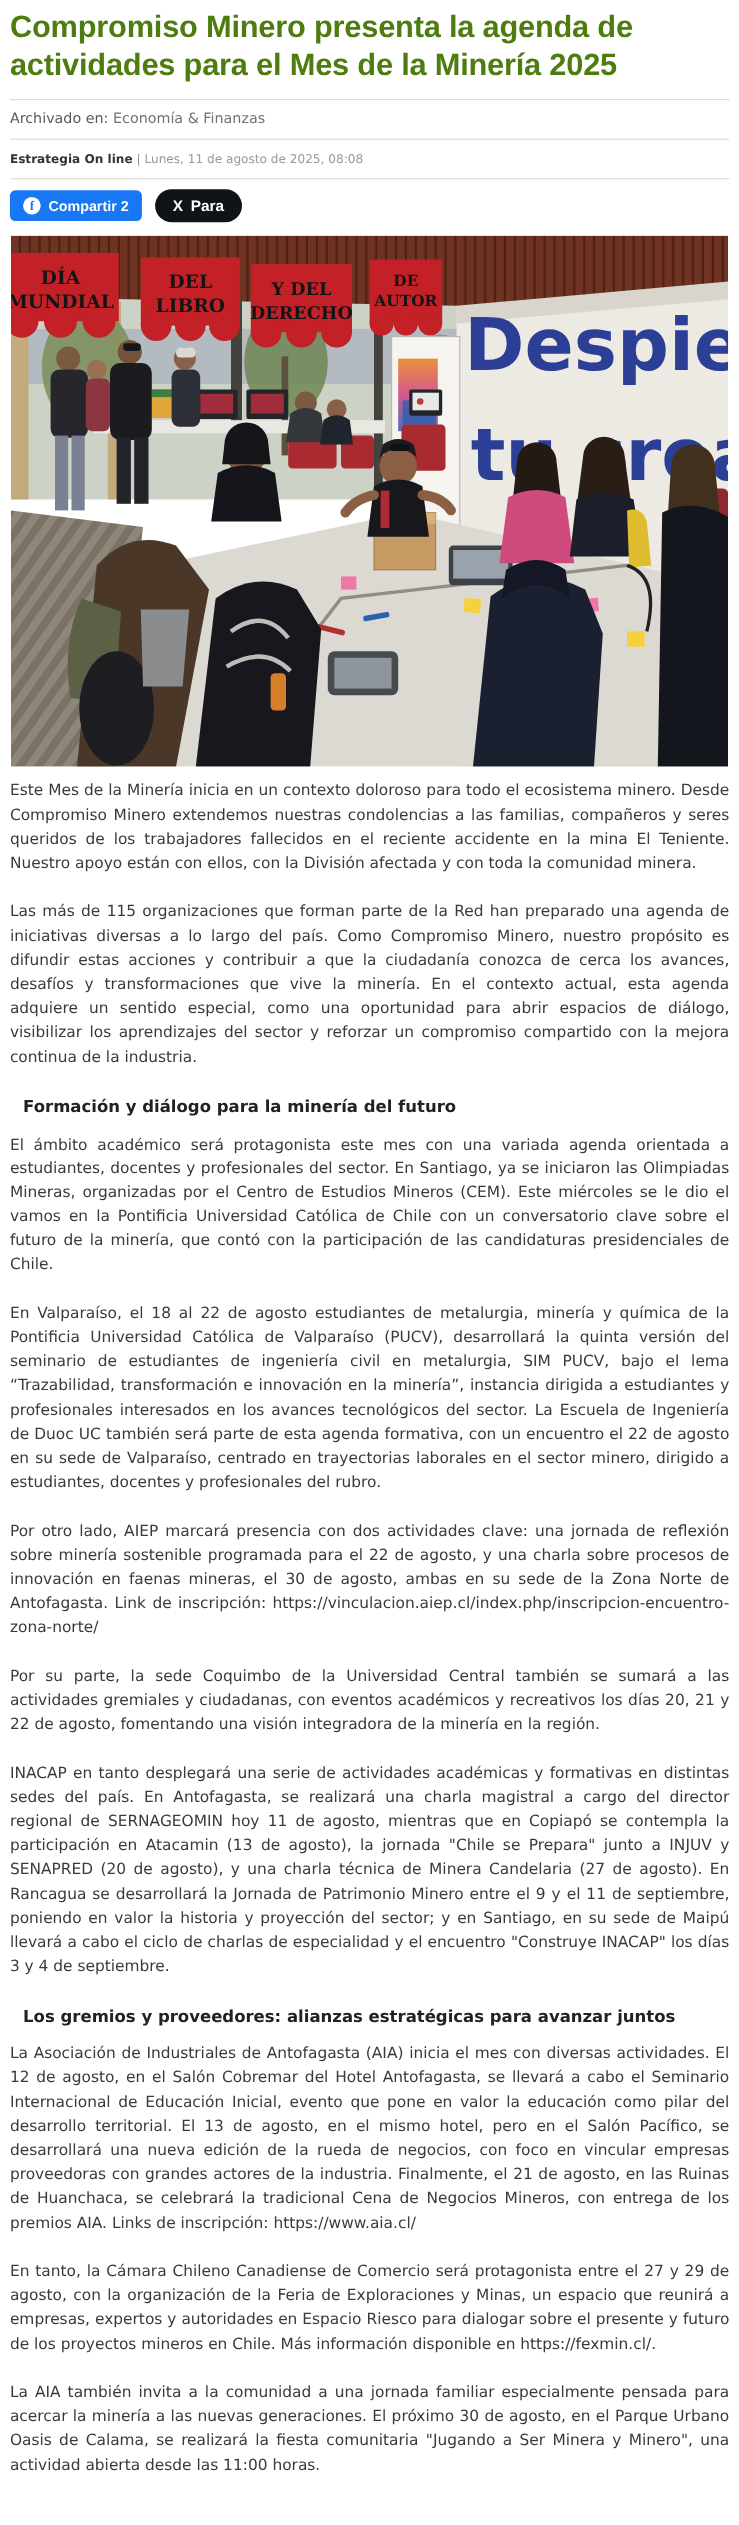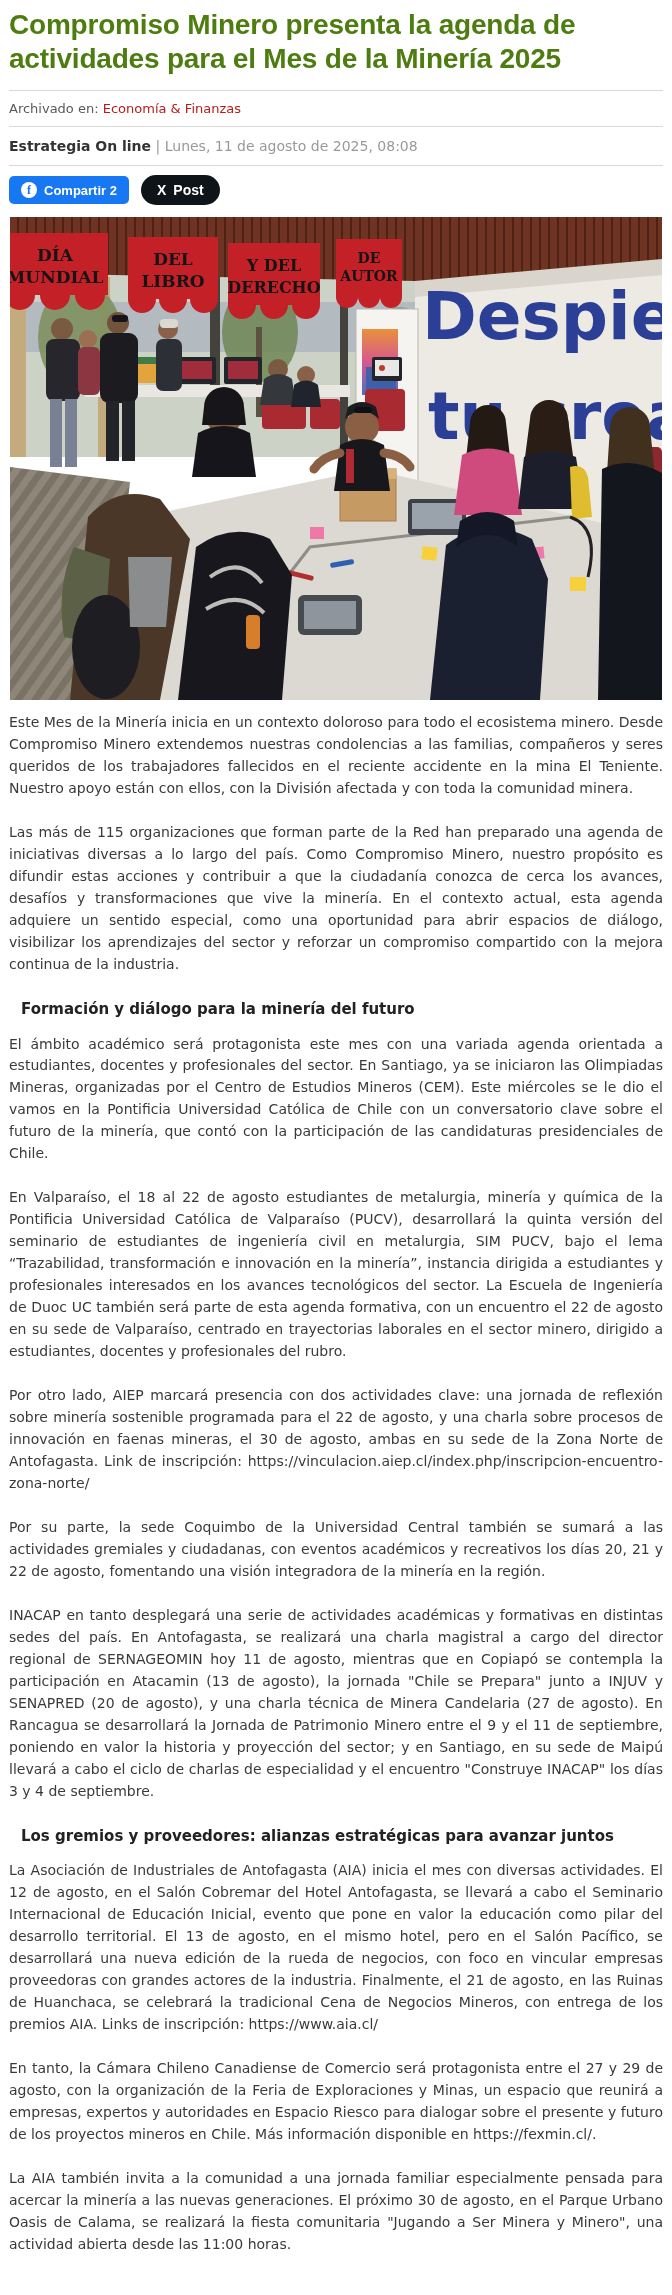--- a/index.html
+++ b/index.html
@@ -9,7 +9,7 @@
          font-size:28px;line-height:1.22;margin:8px 0 14px 0;letter-spacing:-0.2px;}
   .rule{border:0;border-top:1px solid #d9d9d9;margin:0;}
   .meta-row{font-size:13px;color:#5a5a5a;padding:10px 0;}
-  .meta-row .cat{color:#b91c1c;}
+  .meta-row .cat{color:#737373;}
   .byline{font-size:14px;padding:11px 0;color:#999;}
   .byline .src{color:#333;font-weight:700;}
   .share-row{display:flex;align-items:center;gap:12px;padding:9px 0 8px 0;}

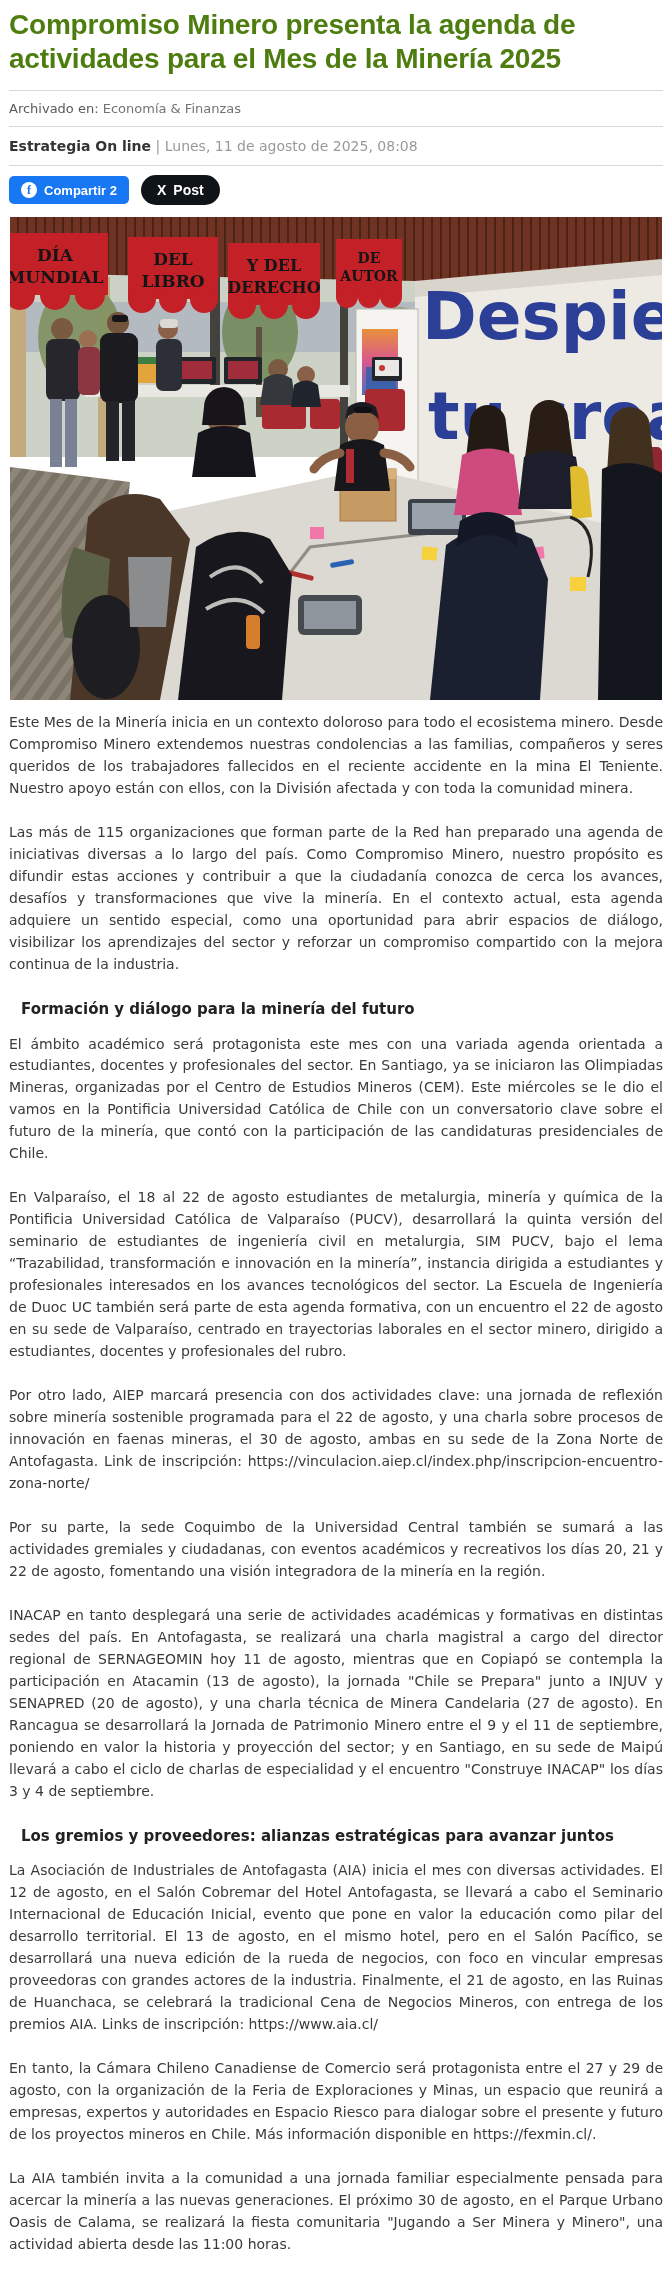--- a/index.html
+++ b/index.html
@@ -10,7 +10,7 @@
   .rule{border:0;border-top:1px solid #d9d9d9;margin:0;}
   .meta-row{font-size:13px;color:#5a5a5a;padding:10px 0;}
   .meta-row .cat{color:#737373;}
-  .byline{font-size:14px;padding:11px 0;color:#999;}
+  .byline{font-size:11px;padding:11px 0;color:#999;}
   .byline .src{color:#333;font-weight:700;}
   .share-row{display:flex;align-items:center;gap:12px;padding:9px 0 8px 0;}
   .fb-btn{display:inline-flex;align-items:center;gap:7px;background:#1877f2;color:#fff;

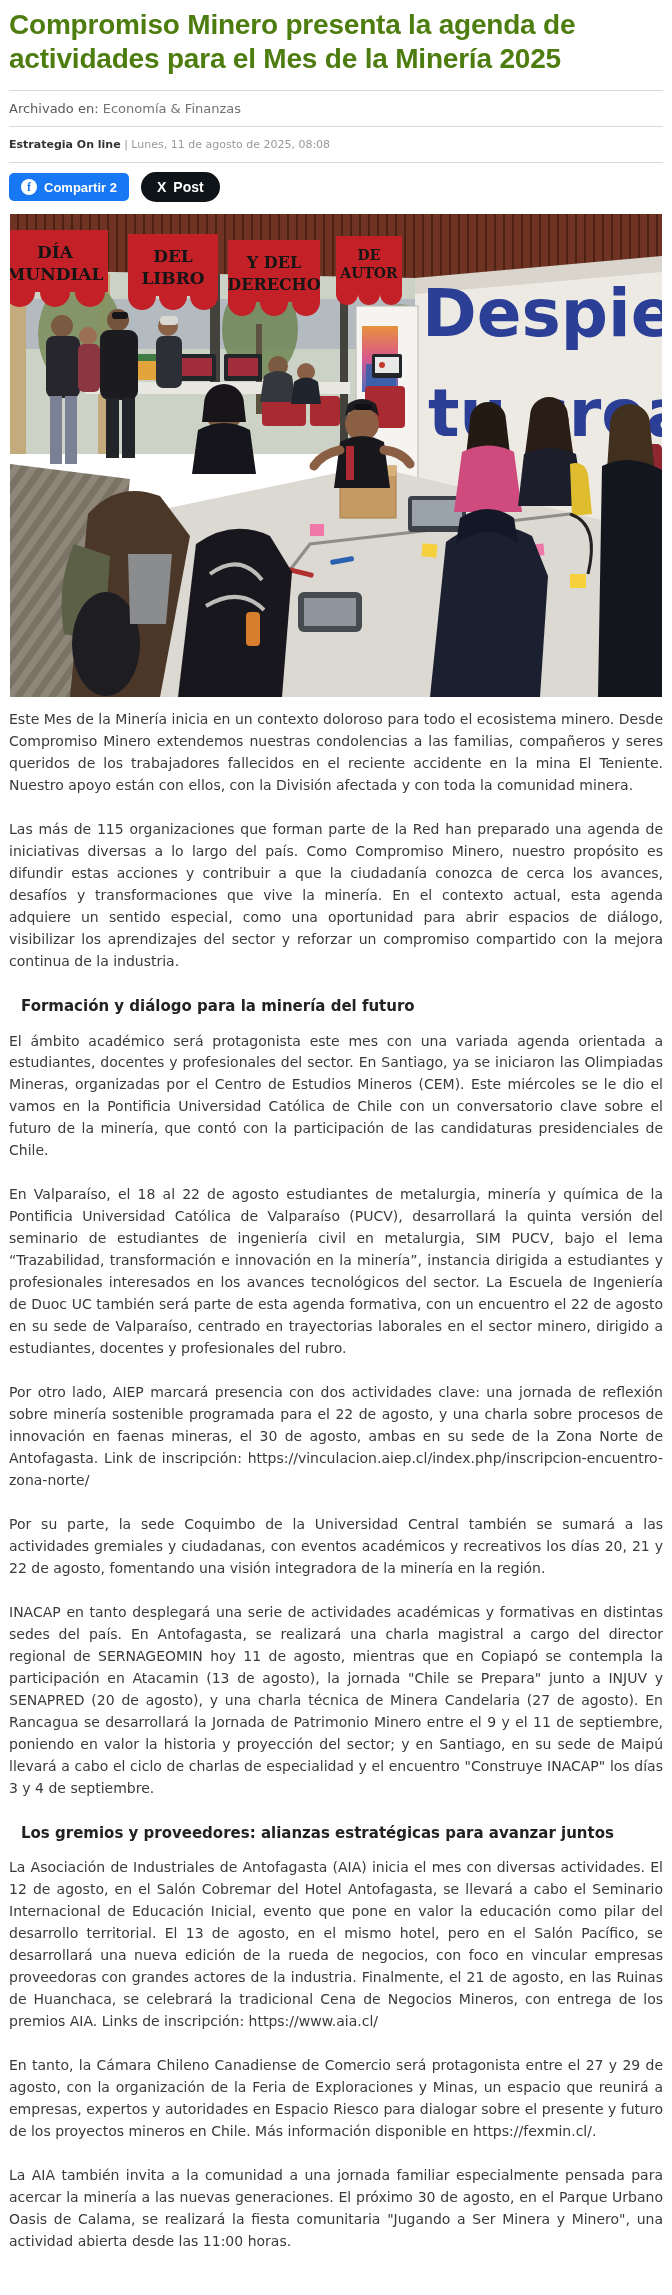--- a/index.html
+++ b/index.html
@@ -53,7 +53,7 @@
     </button>
     <button class="x-btn">
       <span>X</span>
-      <span>Post</span>
+      <span>Para</span>
     </button>
   </div>
 

